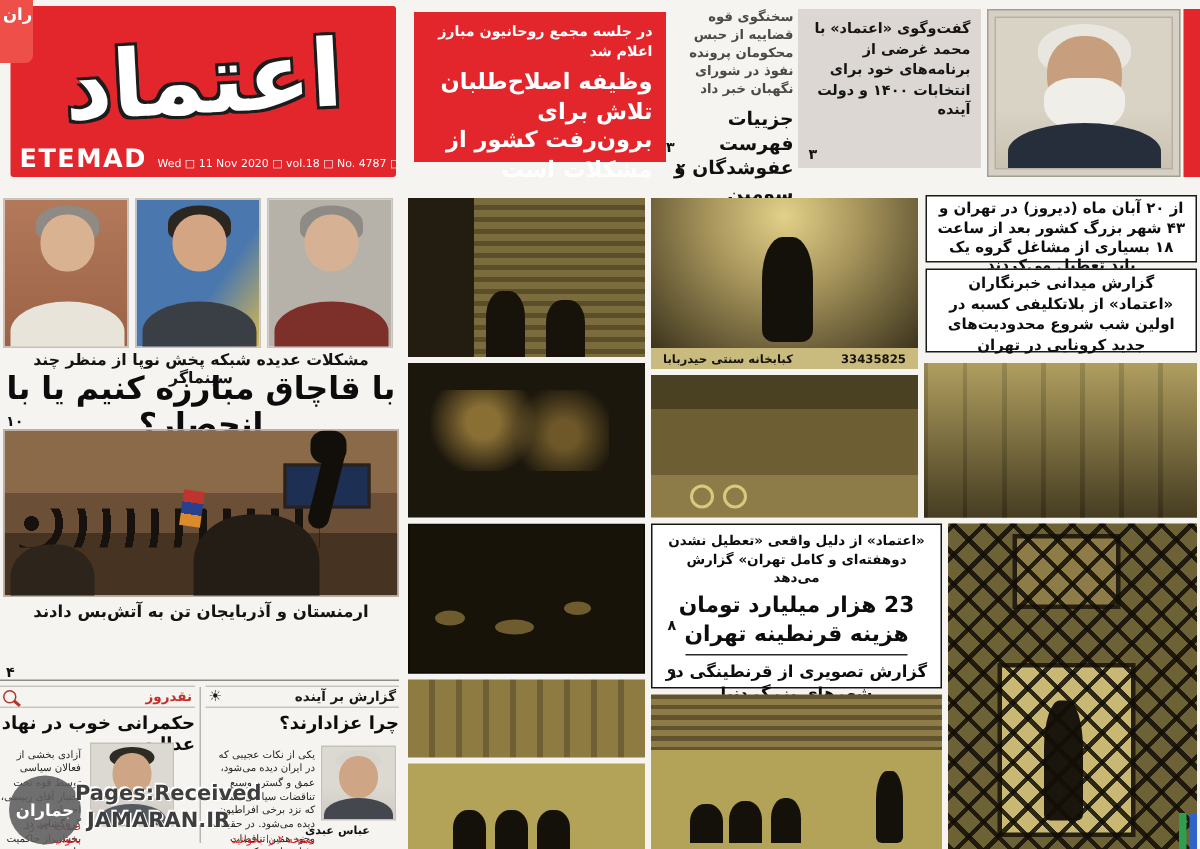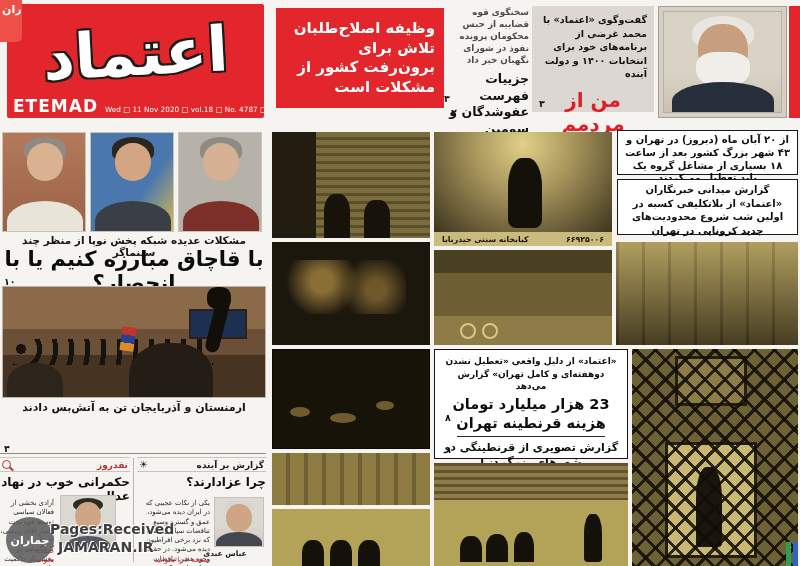--- a/index.html
+++ b/index.html
@@ -172,6 +172,7 @@
   <div class="abs jam-tab">جماران</div>
 
   <div class="abs redbox rtl">
+    <div class="kick">در جلسه مجمع روحانیون مبارز اعلام شد</div>
     <div class="head">وظیفه اصلاح‌طلبان تلاش برای برون‌رفت کشور از مشکلات است</div>
   </div>
   <div class="abs pg pg-redbox">۳</div>

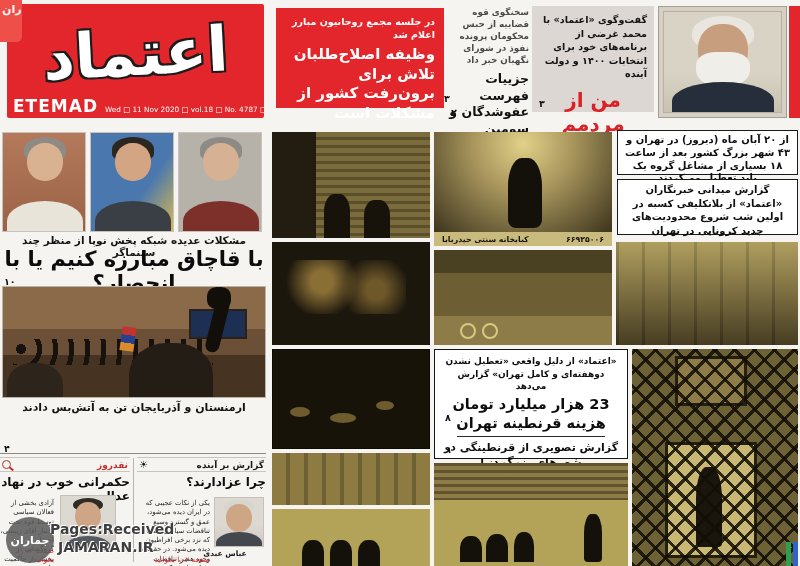--- a/index.html
+++ b/index.html
@@ -185,7 +185,6 @@
 
   <div class="abs graybox rtl">
     <div class="kick">گفت‌وگوی «اعتماد» با محمد غرضی از برنامه‌های خود برای انتخابات ۱۴۰۰ و دولت آینده</div>
-    <div class="head">من از مردمم</div>
     <div class="pg">۳</div>
   </div>
 

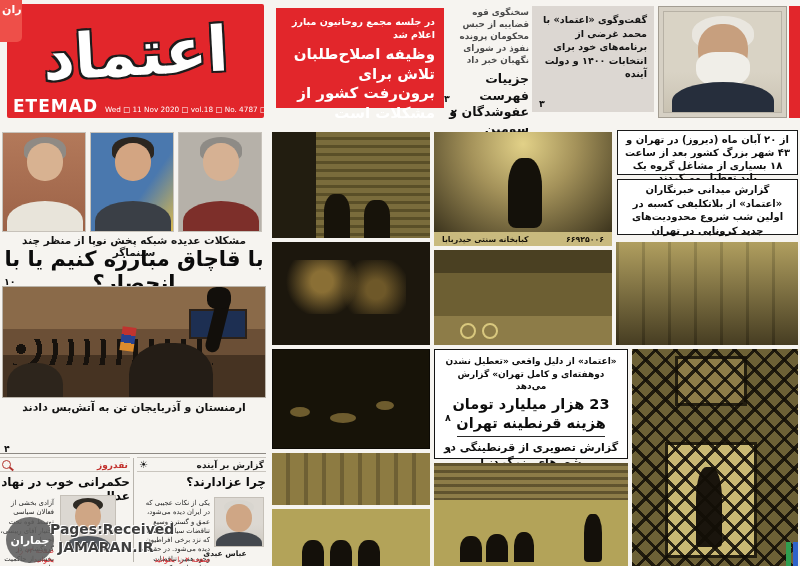--- a/index.html
+++ b/index.html
@@ -276,7 +276,7 @@
     </div>
   <div class="abs caption rtl">
     <span>کبابخانه سنتی حیدربابا</span>
-    <span>۶۶۹۲۵۰۰۶</span>
+    <span>33435825</span>
   </div>
 
   <div class="abs ibox ibox1 rtl">از ۲۰ آبان ماه (دیروز) در تهران و ۴۳ شهر بزرگ کشور بعد از ساعت ۱۸ بسیاری از مشاغل گروه یک باید تعطیل می‌کردند</div>

